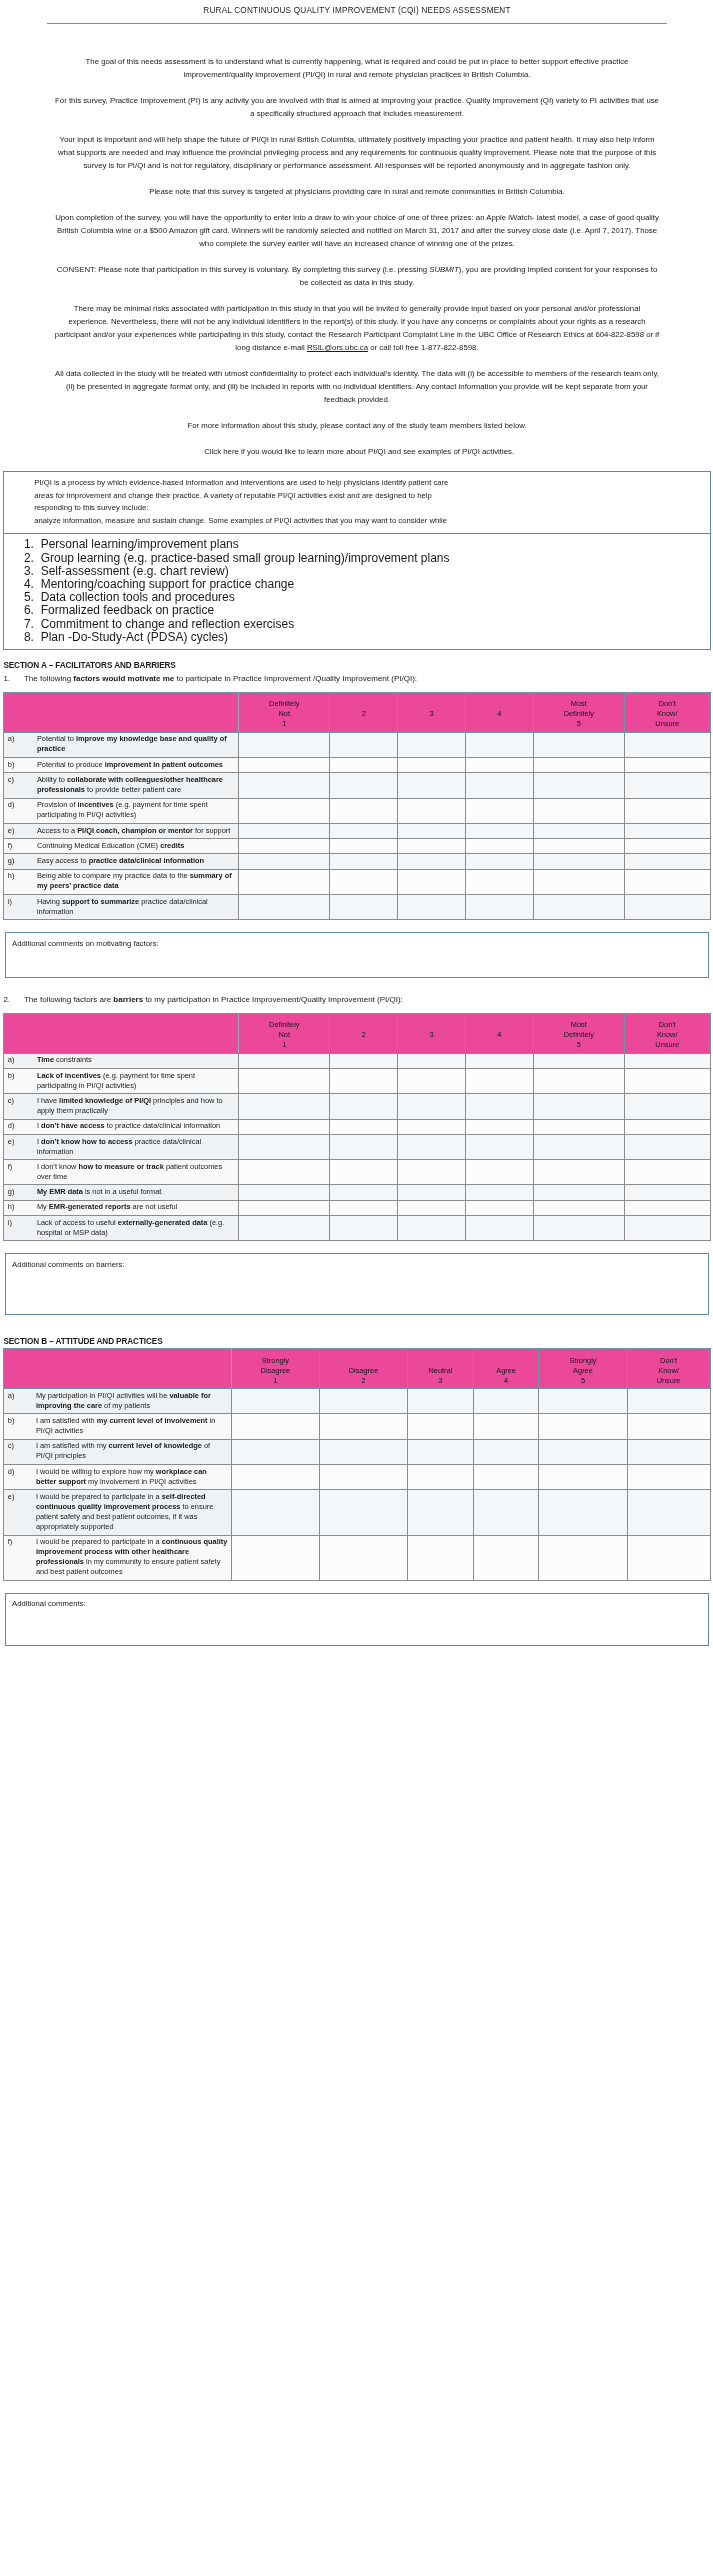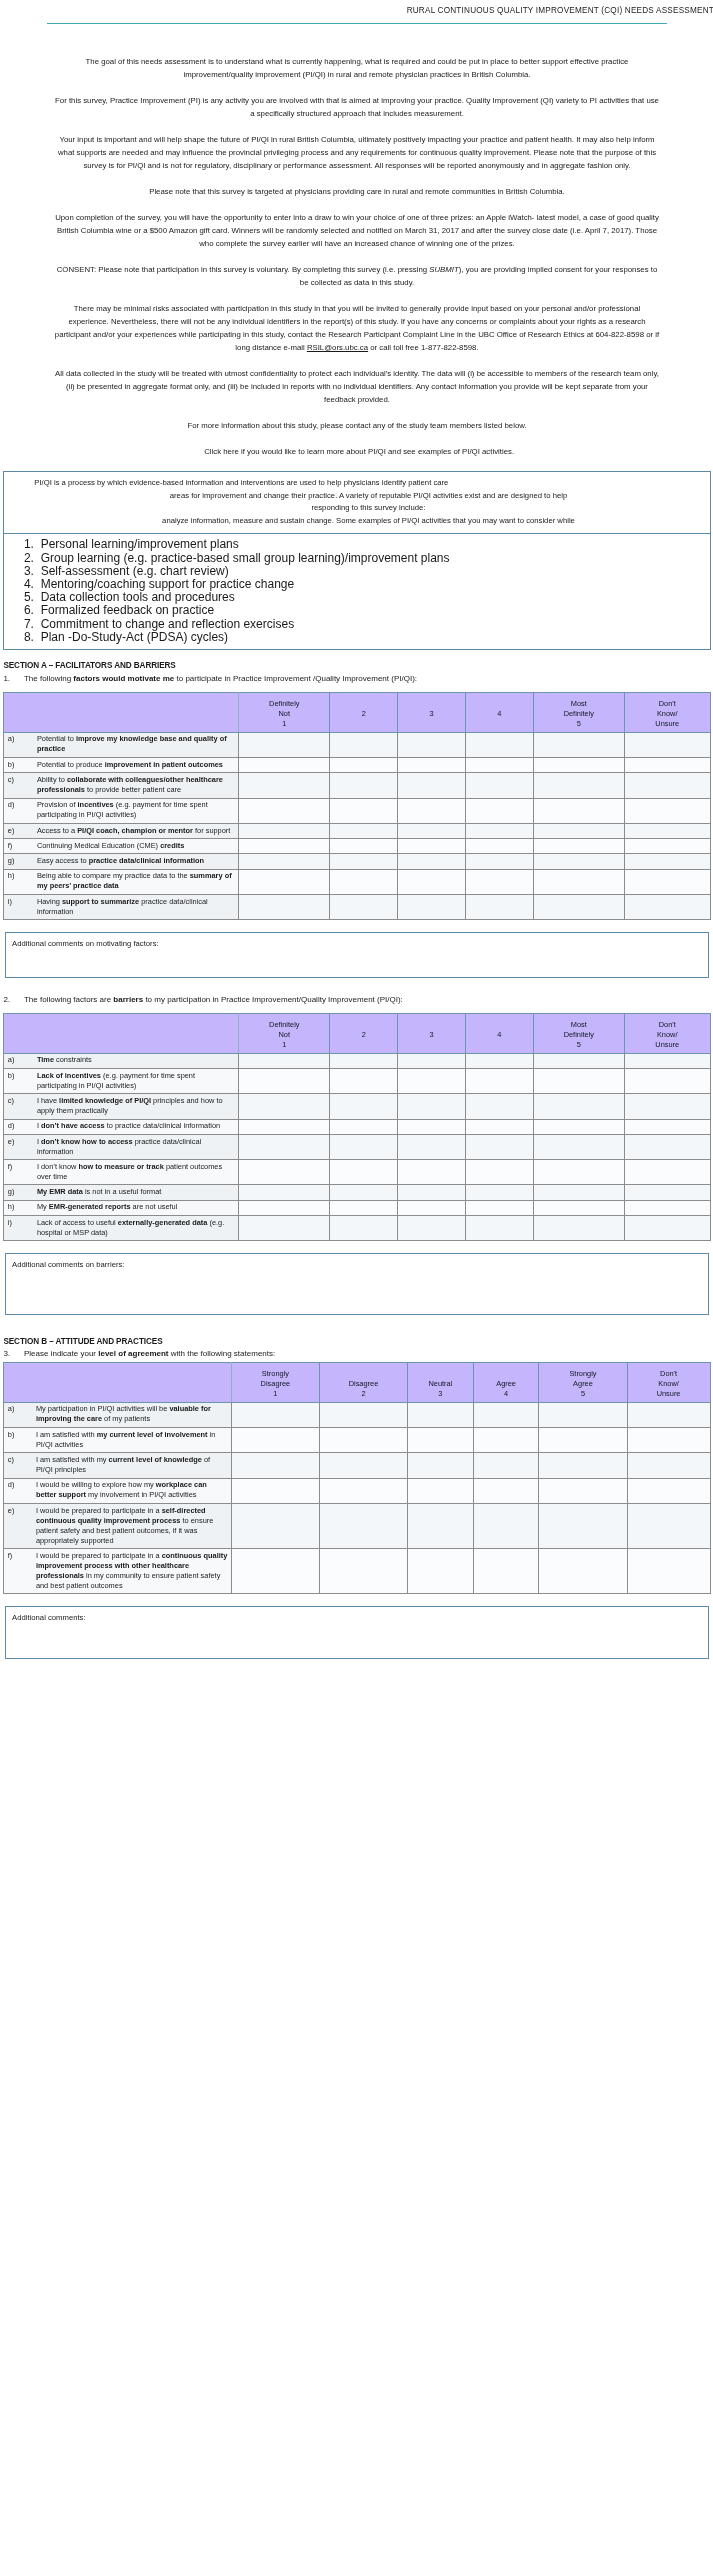--- a/index.html
+++ b/index.html
@@ -18,7 +18,7 @@
     background: #ffffff;
   }
   .doc-title {
-    text-align: right;
+    text-align: center;
     font-size: 8.2px;
     letter-spacing: 0.2px;
     padding-top: 6px;

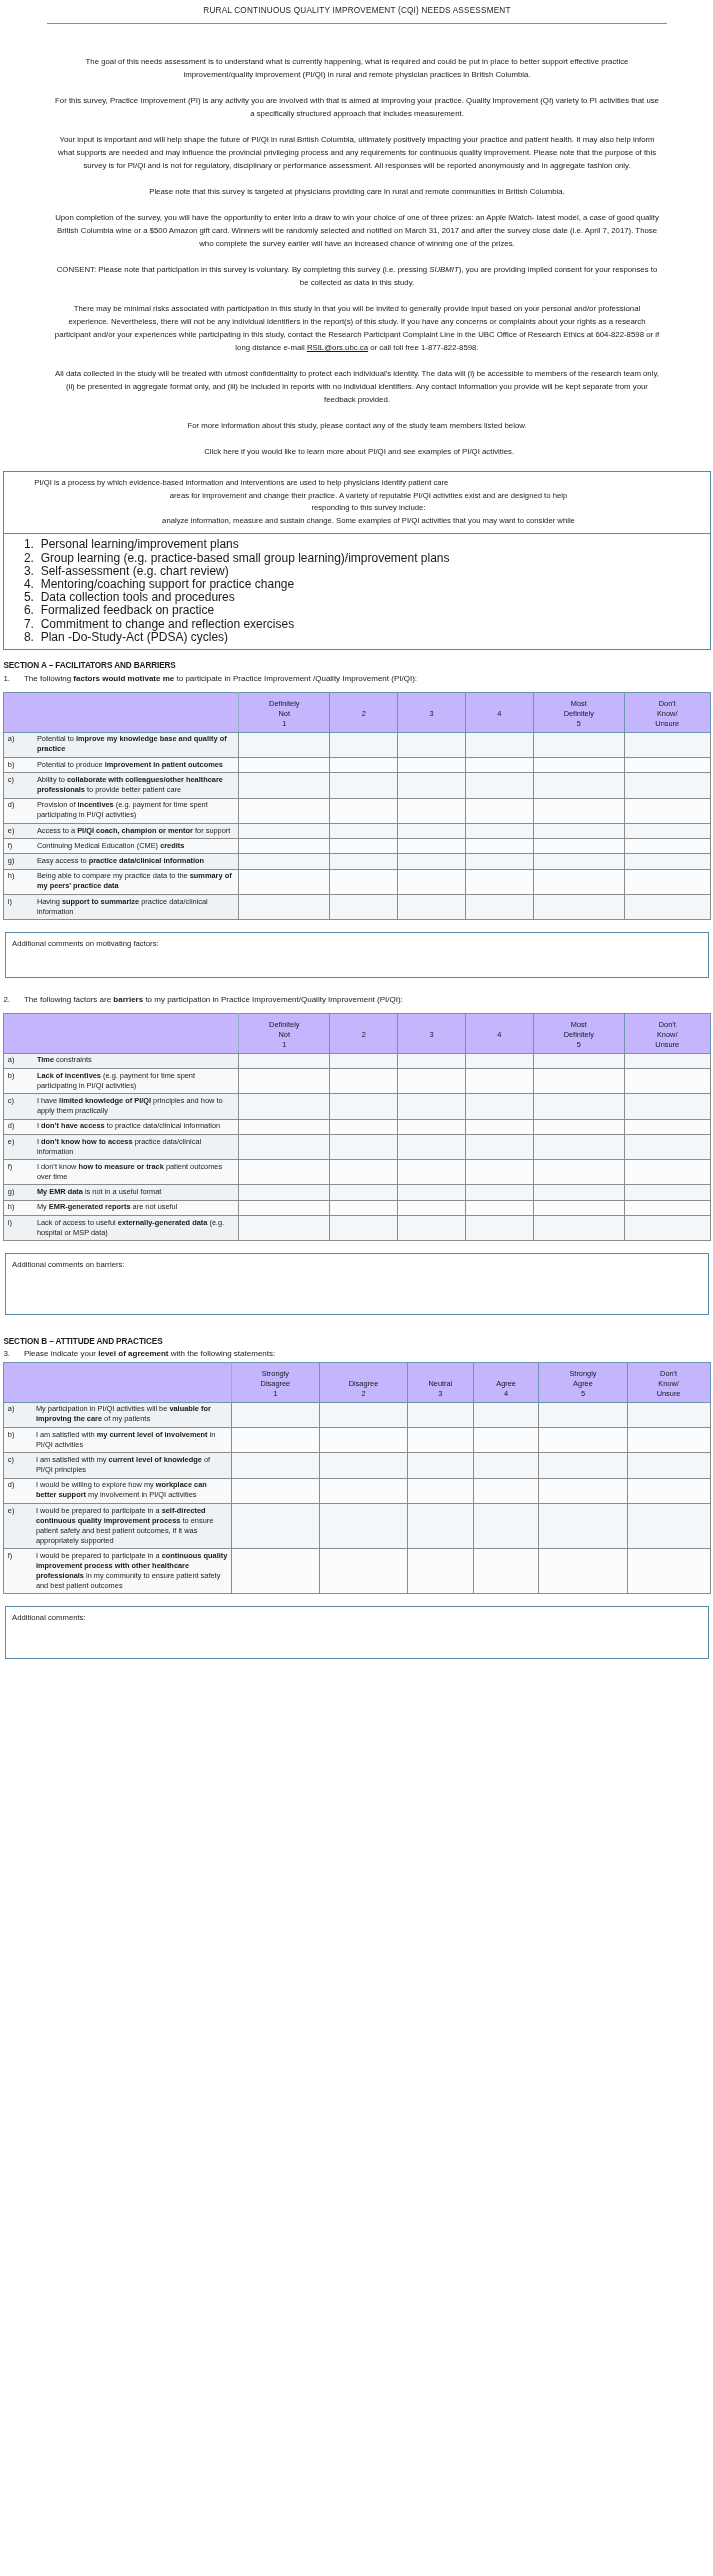--- a/index.html
+++ b/index.html
@@ -54,7 +54,7 @@
     padding-left: 23px;
     text-indent: -23px;
   }
-  .callout p.cont { text-indent: 0; padding-left: 23px; text-align: center; }
+  .callout p.cont { text-indent: 0; padding-left: 23px; }
   .list-box {
     border: 1.3px solid #5b8aa8;
     border-top: none;

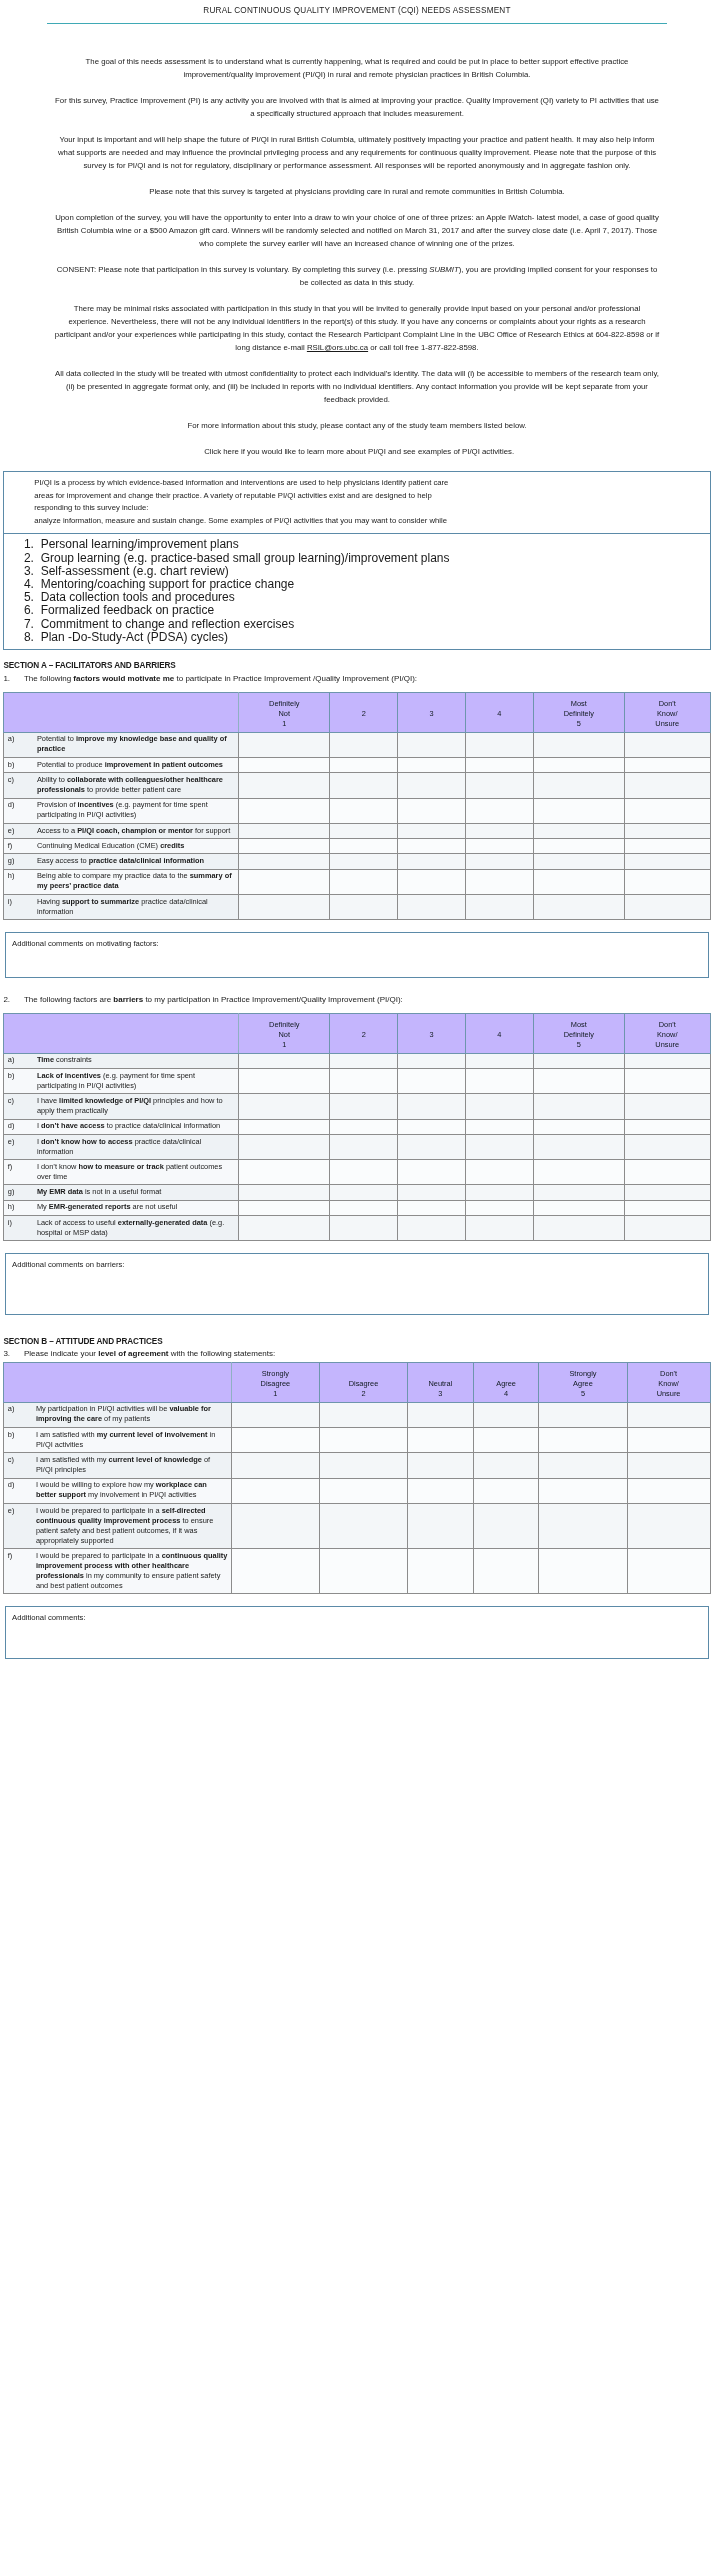--- a/index.html
+++ b/index.html
@@ -94,7 +94,7 @@
   table.likert col.c-opt-wide { width: 12.2%; }
   table.likert col.c-dk { width: 11.5%; }
   table.likert thead th {
-    background: #c4b5fd;
+    background: #ec4899;
     border: 0.9px solid #6e95ad;
     color: #10191f;
     font-weight: normal;

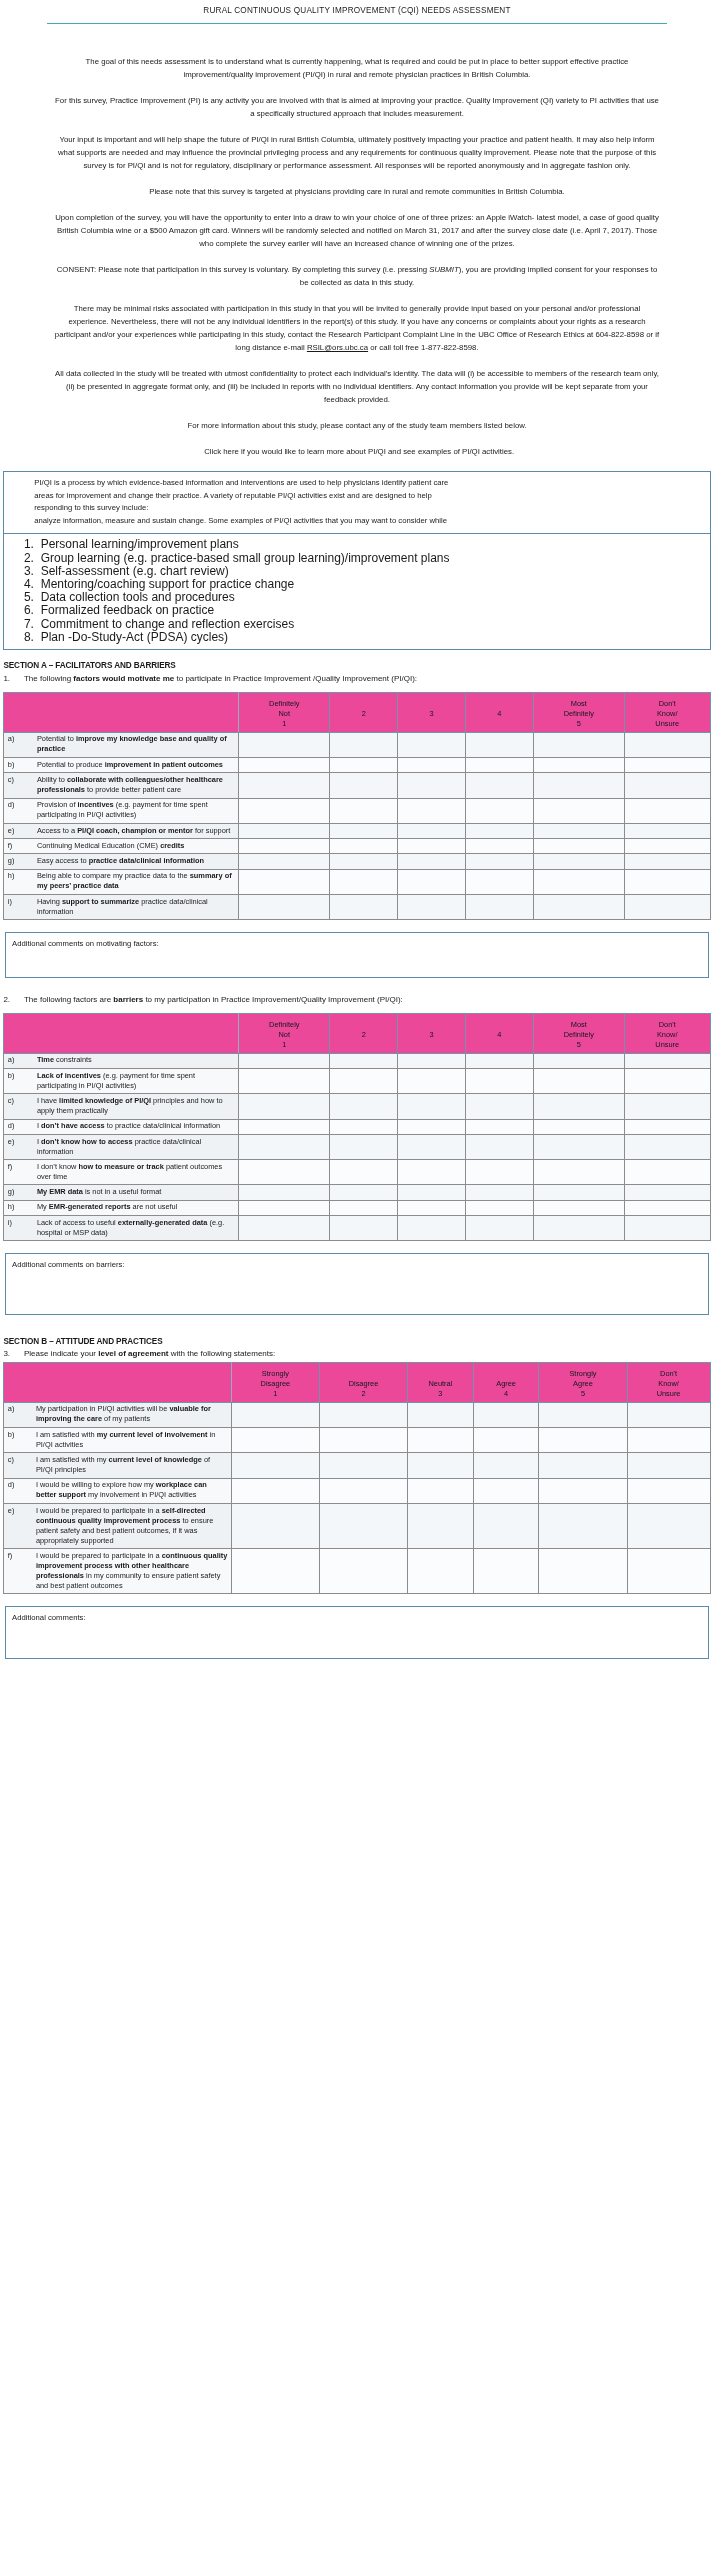--- a/index.html
+++ b/index.html
@@ -496,7 +496,6 @@
 
     <div class="section-head">SECTION B – ATTITUDE AND PRACTICES</div>
 
-    <p class="q-line" style="margin-bottom:1.7px;"><span class="q-num">3.</span><span>Please indicate your </span><b>level of agreement</b><span> with the following statements:</span></p>
 
     <div class="tbl-wrap">
       <table class="likert" id="tbl-q3">

